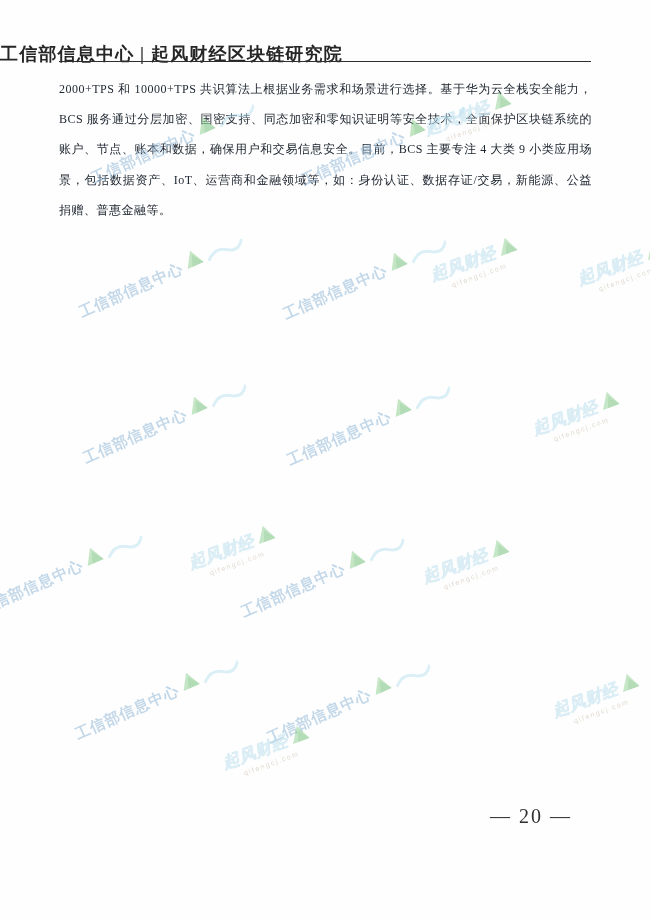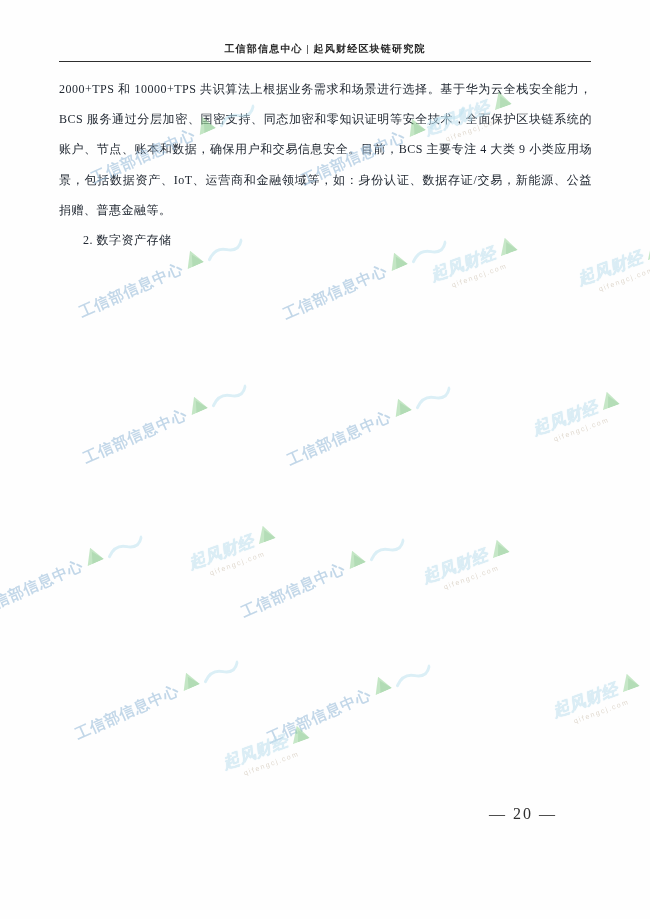--- a/index.html
+++ b/index.html
@@ -9,8 +9,8 @@
   }
   
   .header{
-    position:absolute;top:42px;left:0;width:100%;text-align:center;
-    font-size:10px;font-weight:bold;color:#262626;letter-spacing:1.2px;
+    position:absolute;top:42px;left:0;width:100%;
+    font-size:18px;font-weight:bold;color:#262626;letter-spacing:1.2px;
   }
   .header-rule{
     position:absolute;top:61px;left:59px;width:532px;height:0;

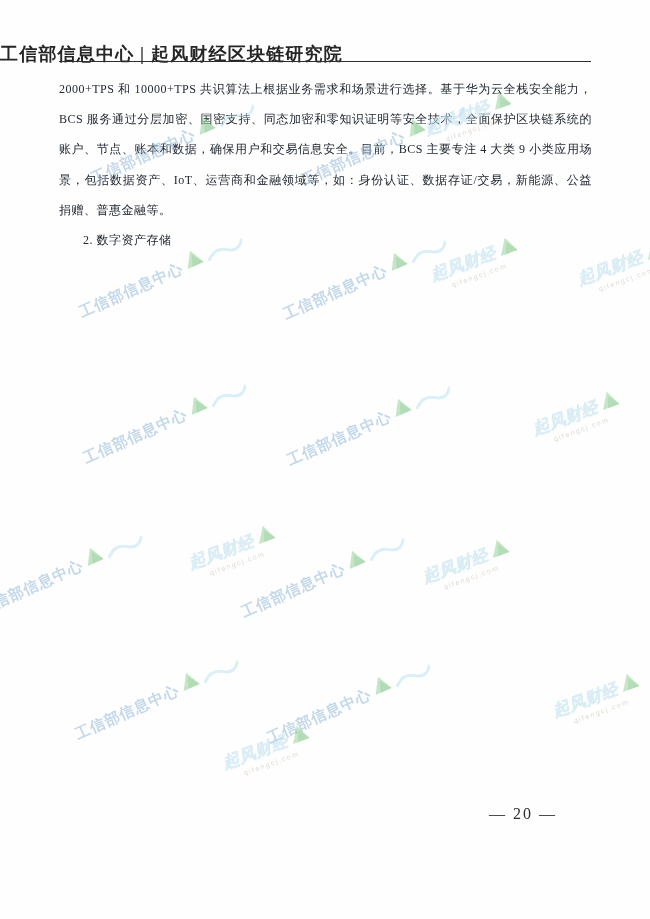--- a/index.html
+++ b/index.html
@@ -266,7 +266,6 @@
 
   <div class="body-text">
     <p>2000+TPS 和 10000+TPS 共识算法上根据业务需求和场景进行选择。基于华为云全栈安全能力，BCS 服务通过分层加密、国密支持、同态加密和零知识证明等安全技术，全面保护区块链系统的账户、节点、账本和数据，确保用户和交易信息安全。目前，BCS 主要专注 4 大类 9 小类应用场景，包括数据资产、IoT、运营商和金融领域等，如：身份认证、数据存证/交易，新能源、公益捐赠、普惠金融等。</p>
-    <p class="indent">2. 数字资产存储</p>
   </div>
 
   <div class="footer">— 20 —</div>

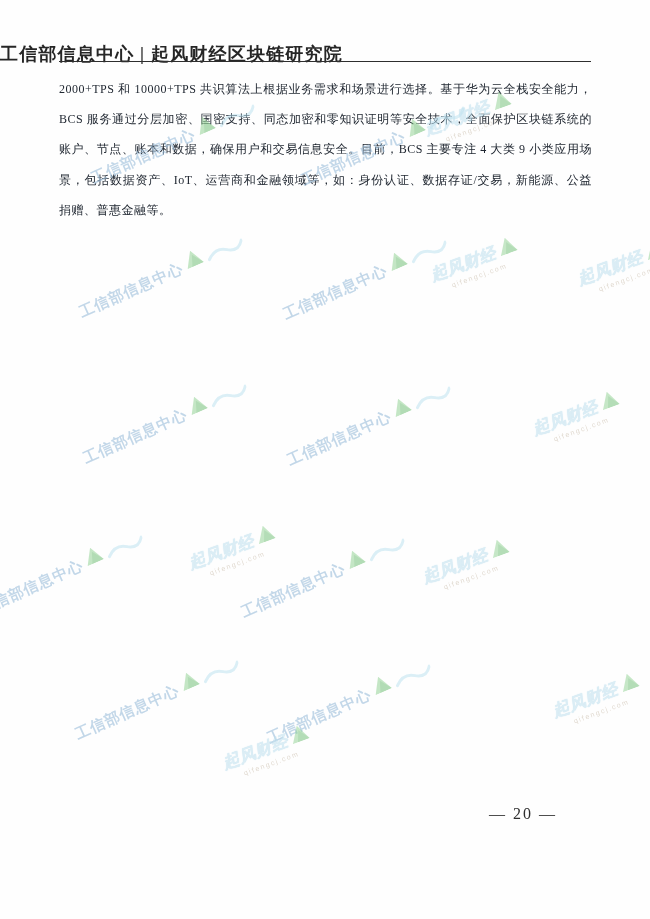--- a/index.html
+++ b/index.html
@@ -26,8 +26,8 @@
   .body-text p.indent{text-indent:2em;}
   
   .footer{
-    position:absolute;top:805px;right:93px;z-index:1;
-    font-size:16px;color:#2e2e2e;letter-spacing:2px;
+    position:absolute;top:805px;right:78px;z-index:1;
+    font-size:20px;color:#2e2e2e;letter-spacing:2px;
   }
   
   .wm-layer{position:absolute;inset:0;z-index:2;pointer-events:none;}

